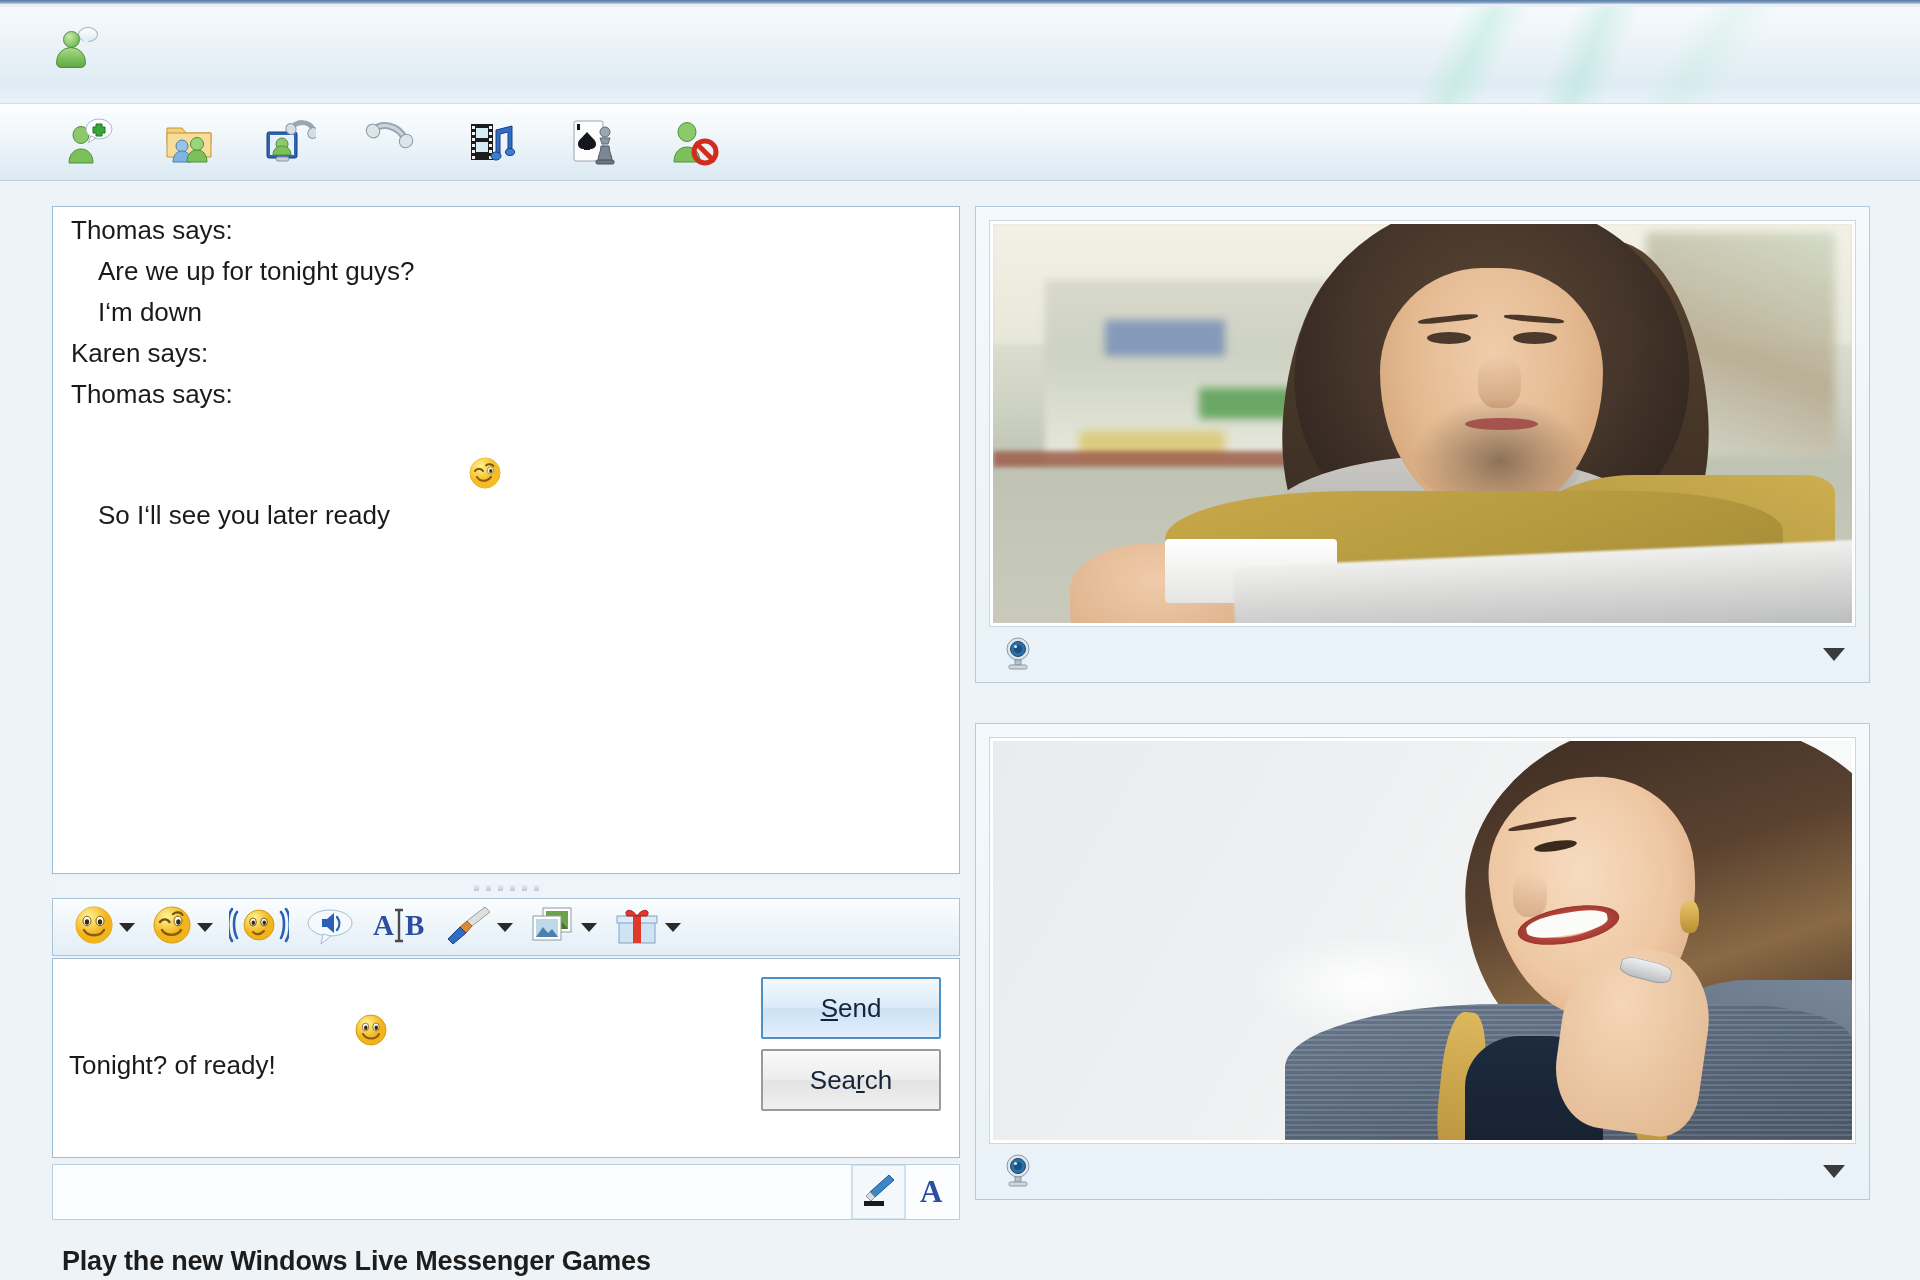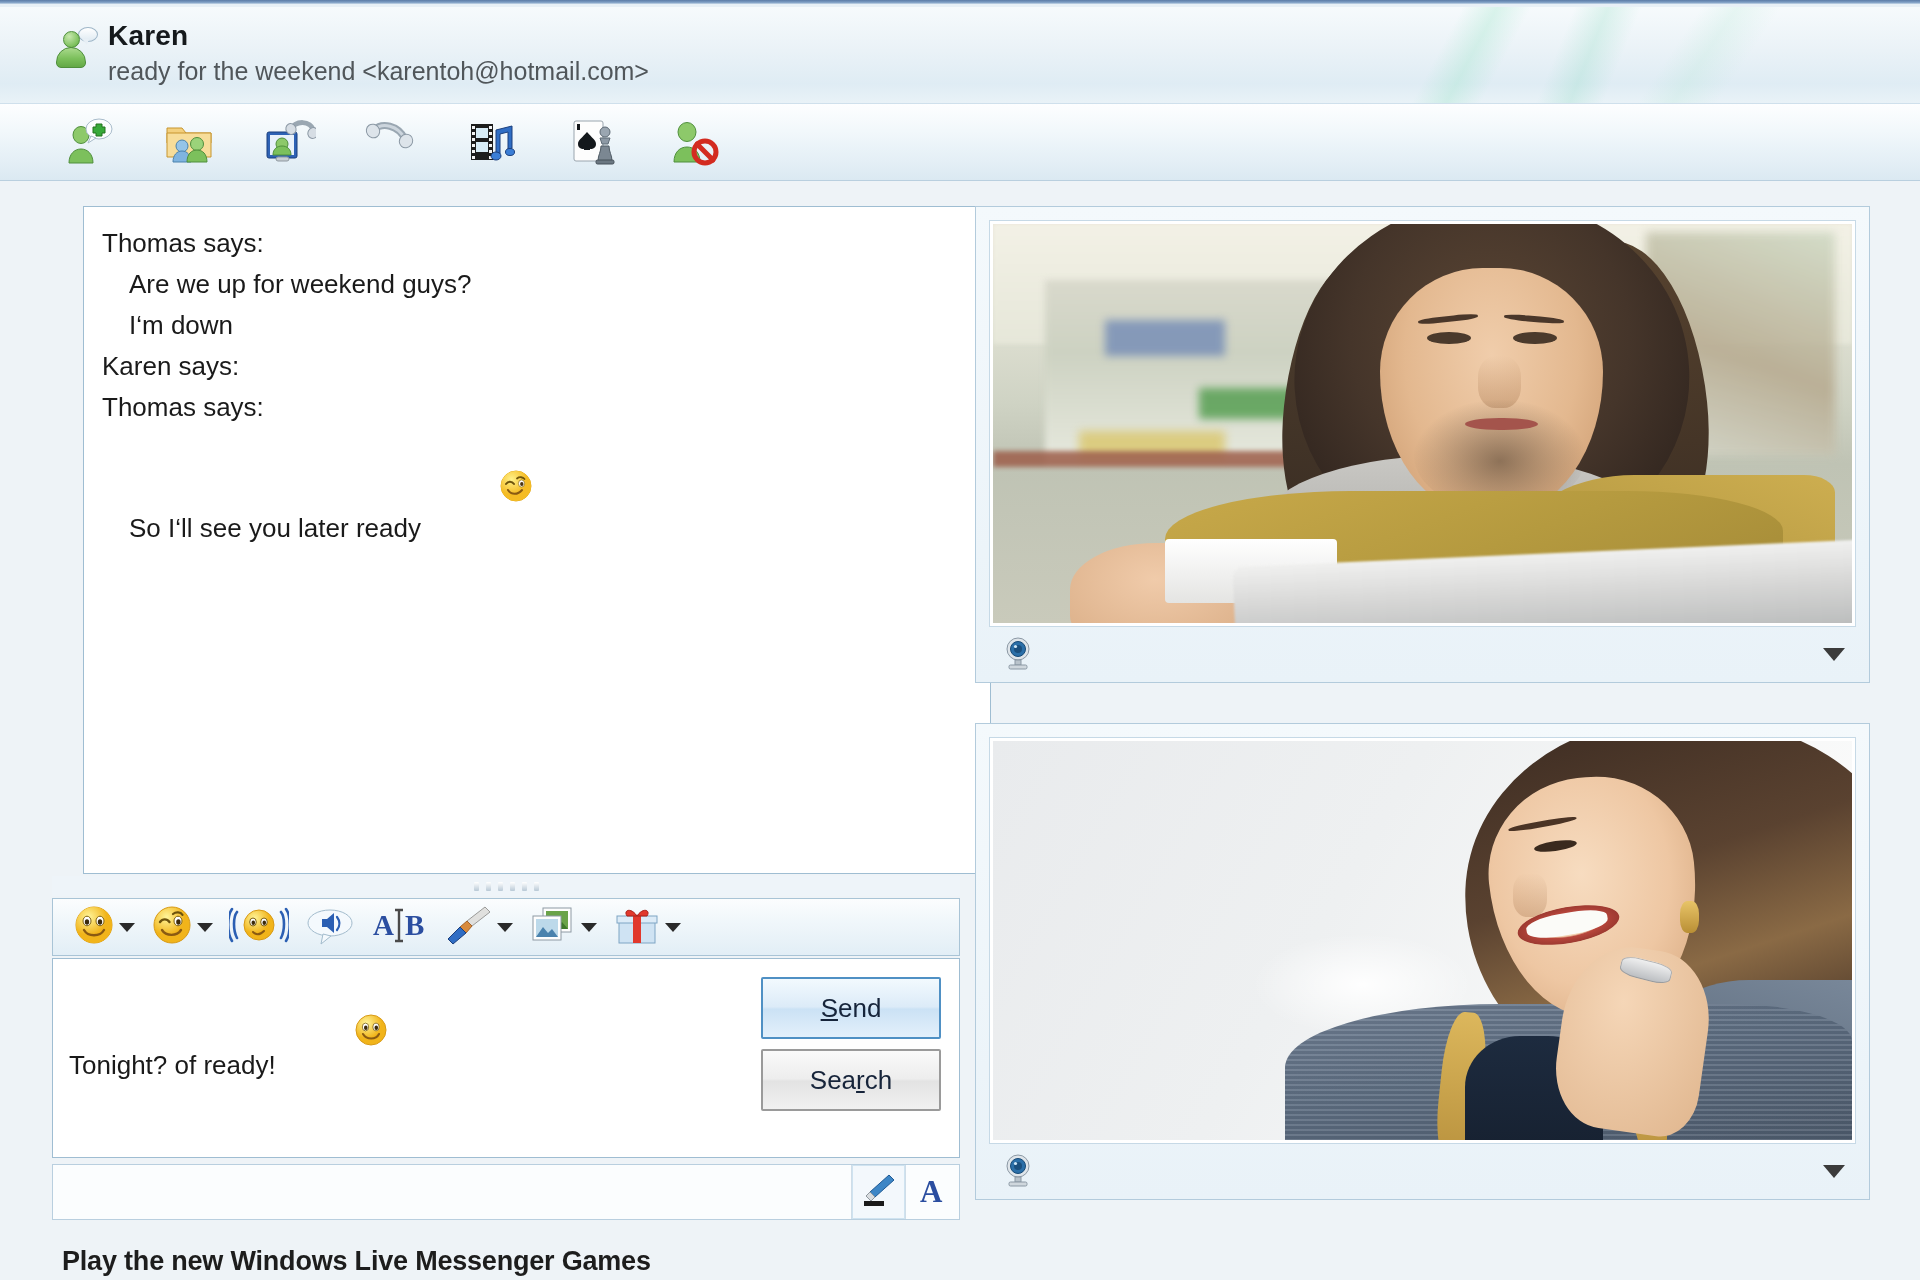--- a/index.html
+++ b/index.html
@@ -316,10 +316,6 @@
         <div class="body"></div>
         <div class="head"></div>
       </div>
-      <div class="header-text">
-        <div class="hdr-name">Karen</div>
-        <div class="hdr-status">ready for the weekend &lt;karentoh@hotmail.com&gt;</div>
-      </div>
     </div>
   </div>
 

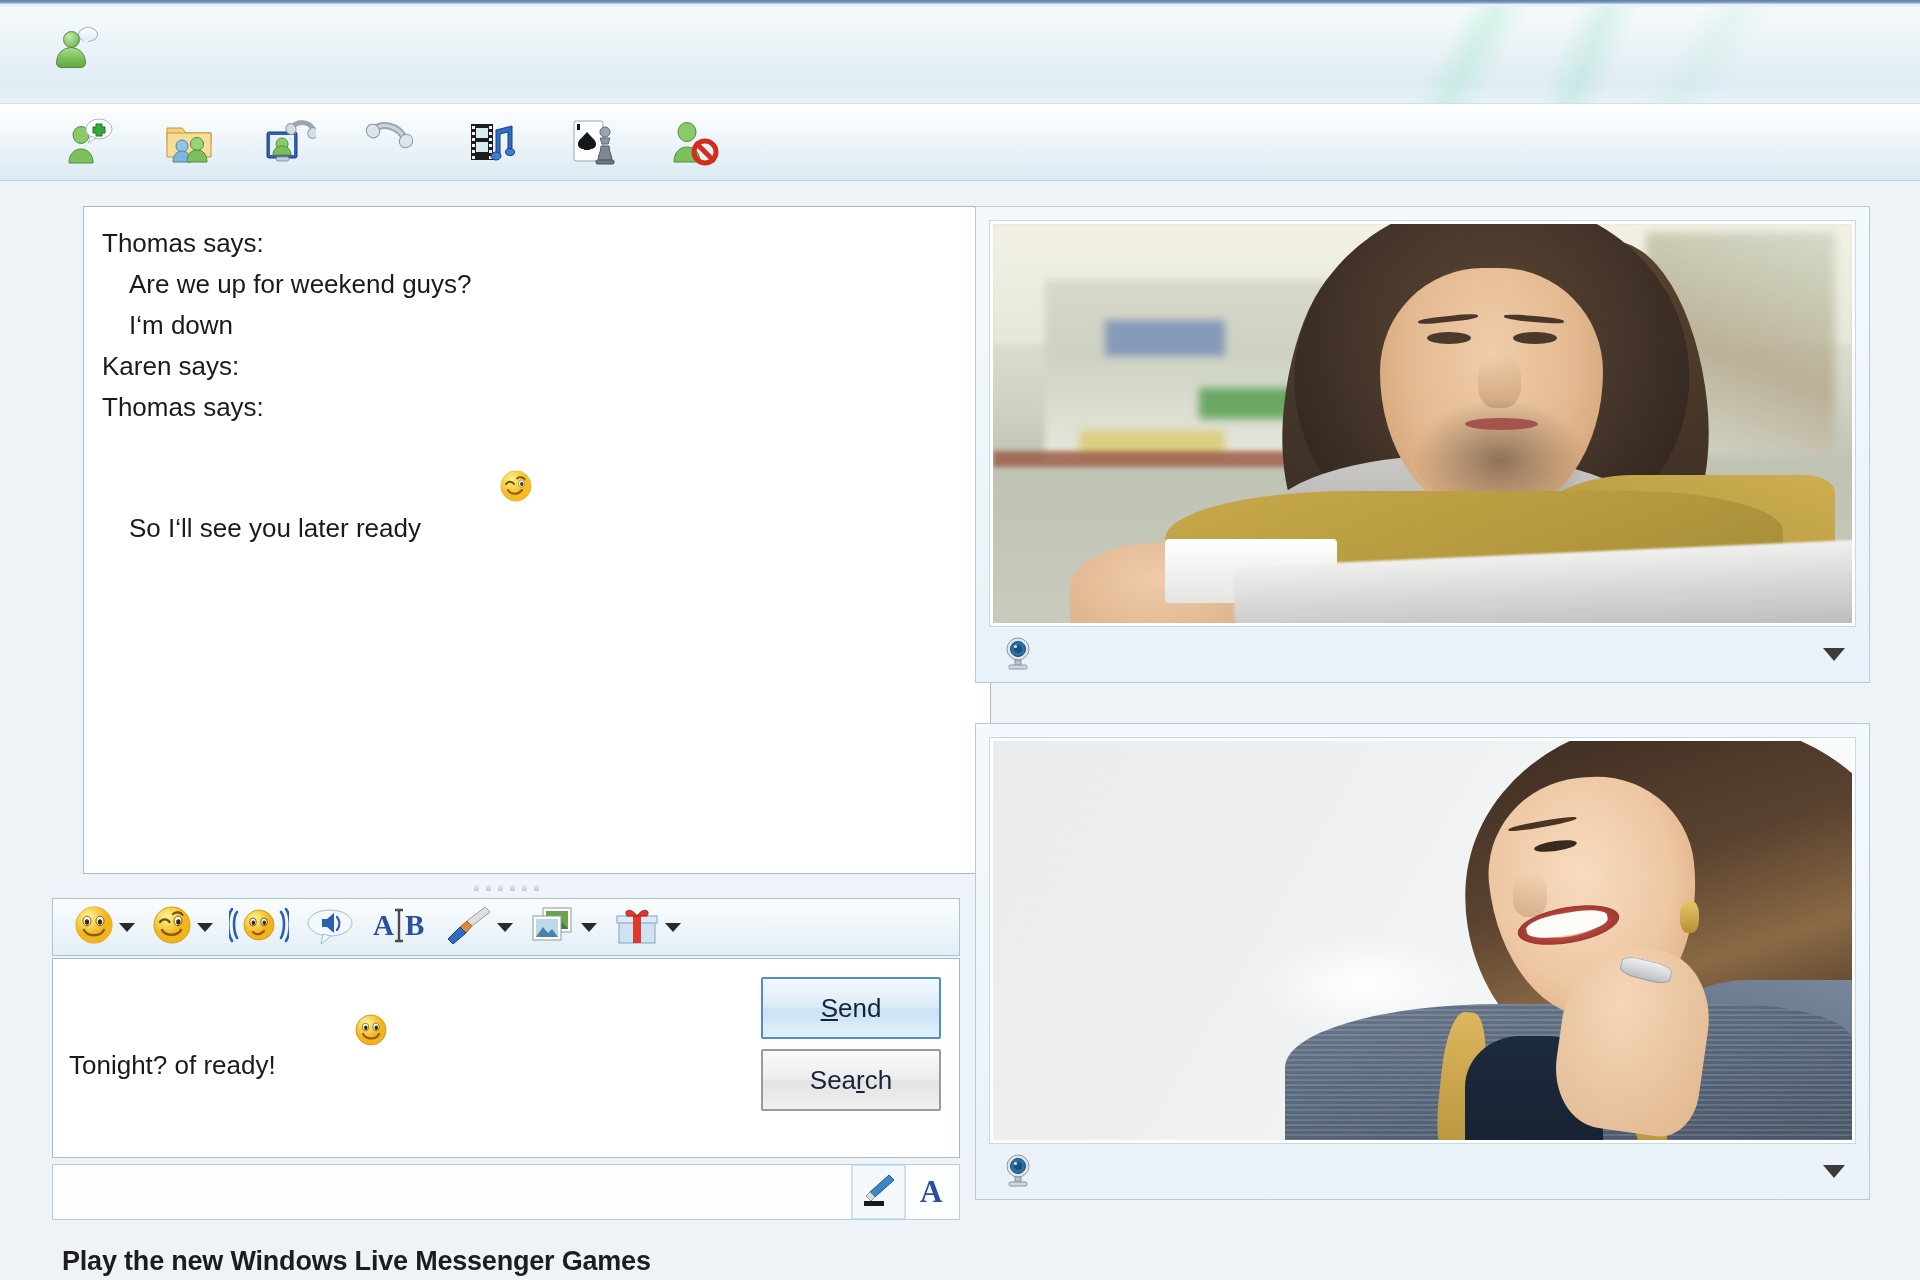--- a/index.html
+++ b/index.html
@@ -97,8 +97,7 @@
     border: 1px solid #9fbdd2;
     box-shadow: inset 0 0 0 1px #ffffff;
     overflow: hidden;
-    padding: 16px 18px;
-    margin-left: 31px;
+    padding: 3px 18px;
   }
   .msg-line { font-size: 26px; color: #1a1a1a; line-height: 41px; white-space: pre; }
   .msg-line.body-line { padding-left: 27px; }

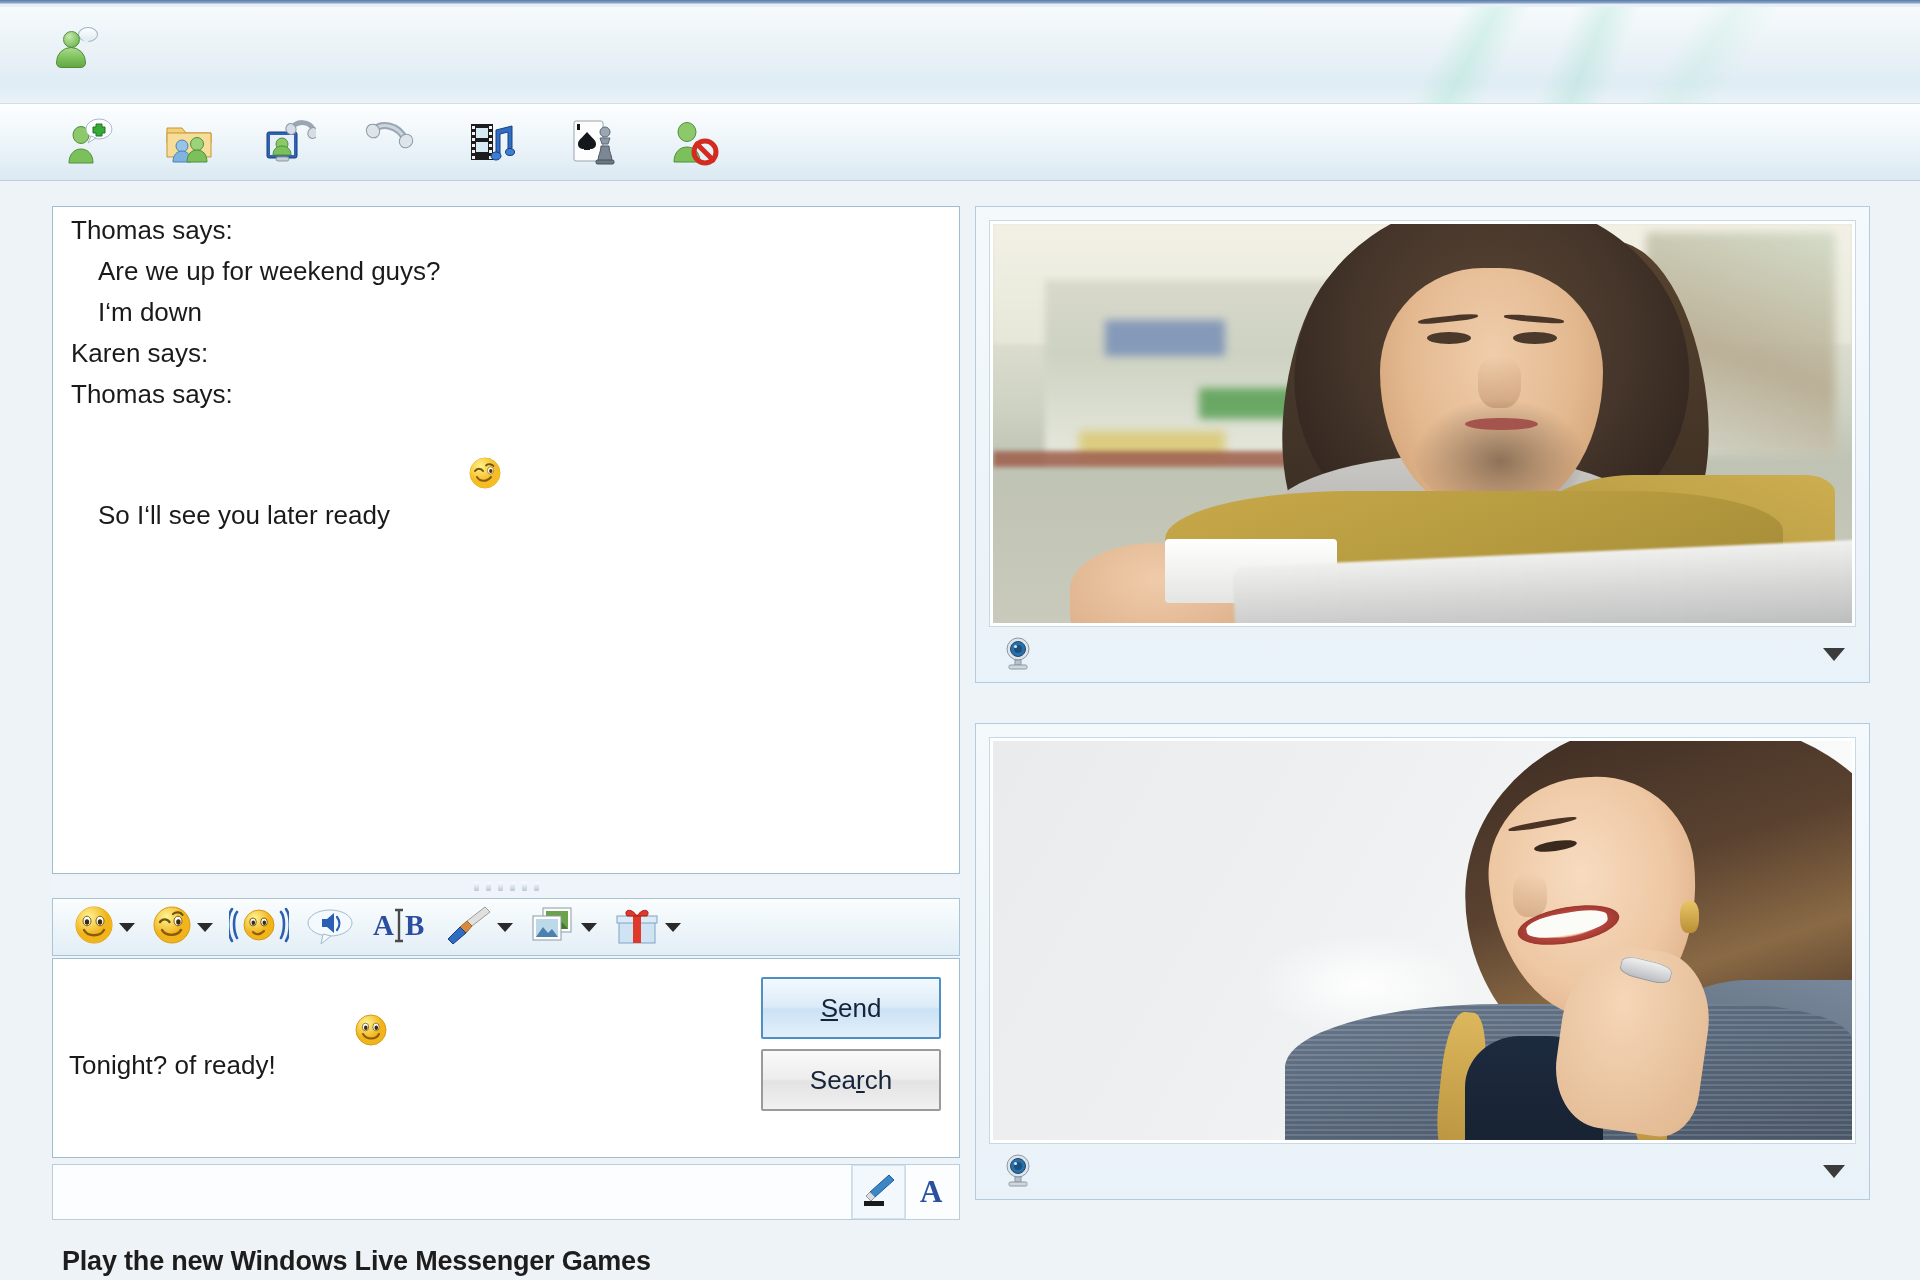--- a/index.html
+++ b/index.html
@@ -431,7 +431,7 @@
 
       <div class="chat-box">
         <div class="msg-line">Thomas says:</div>
-        <div class="msg-line body-line">Are we up for weekend guys?</div>
+        <div class="msg-line body-line">Are we up for tonight guys?</div>
 
         <div class="msg-line body-line">I‘m down</div>
         <div class="msg-line">Karen says:</div>

